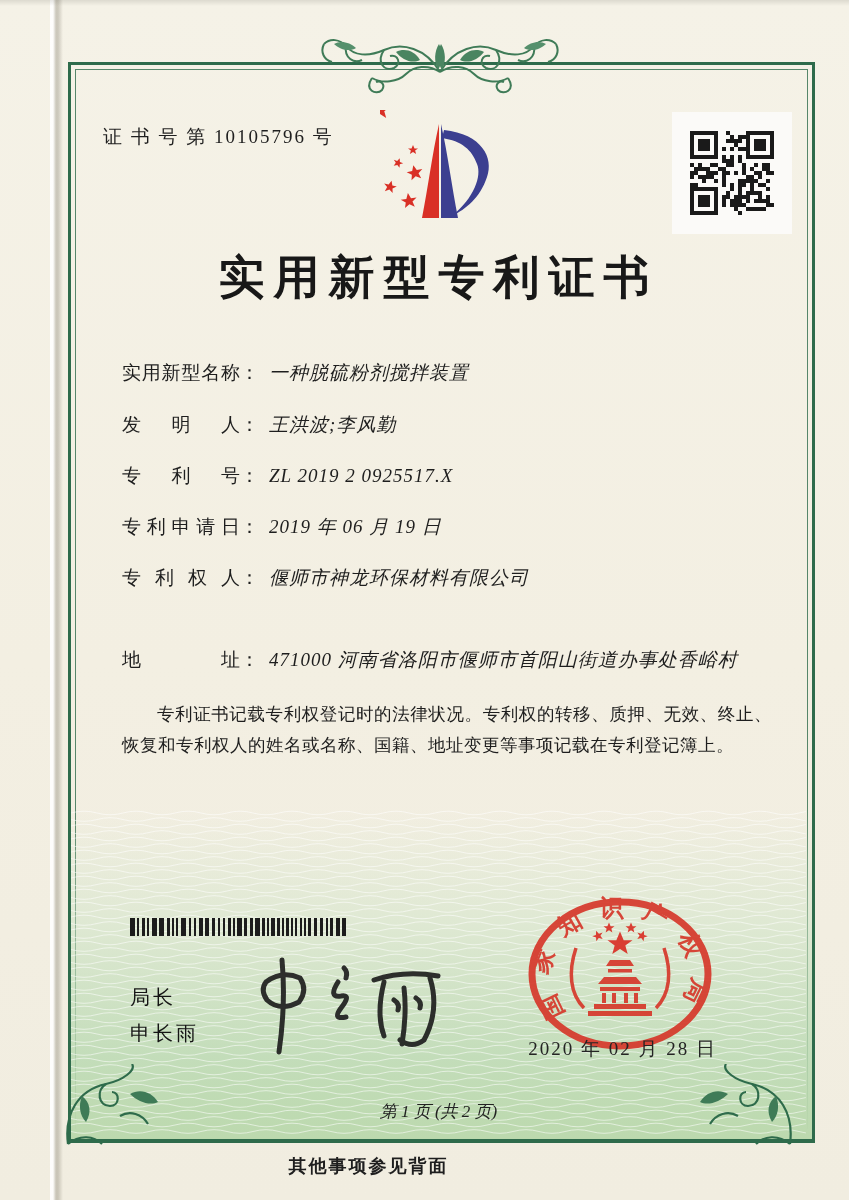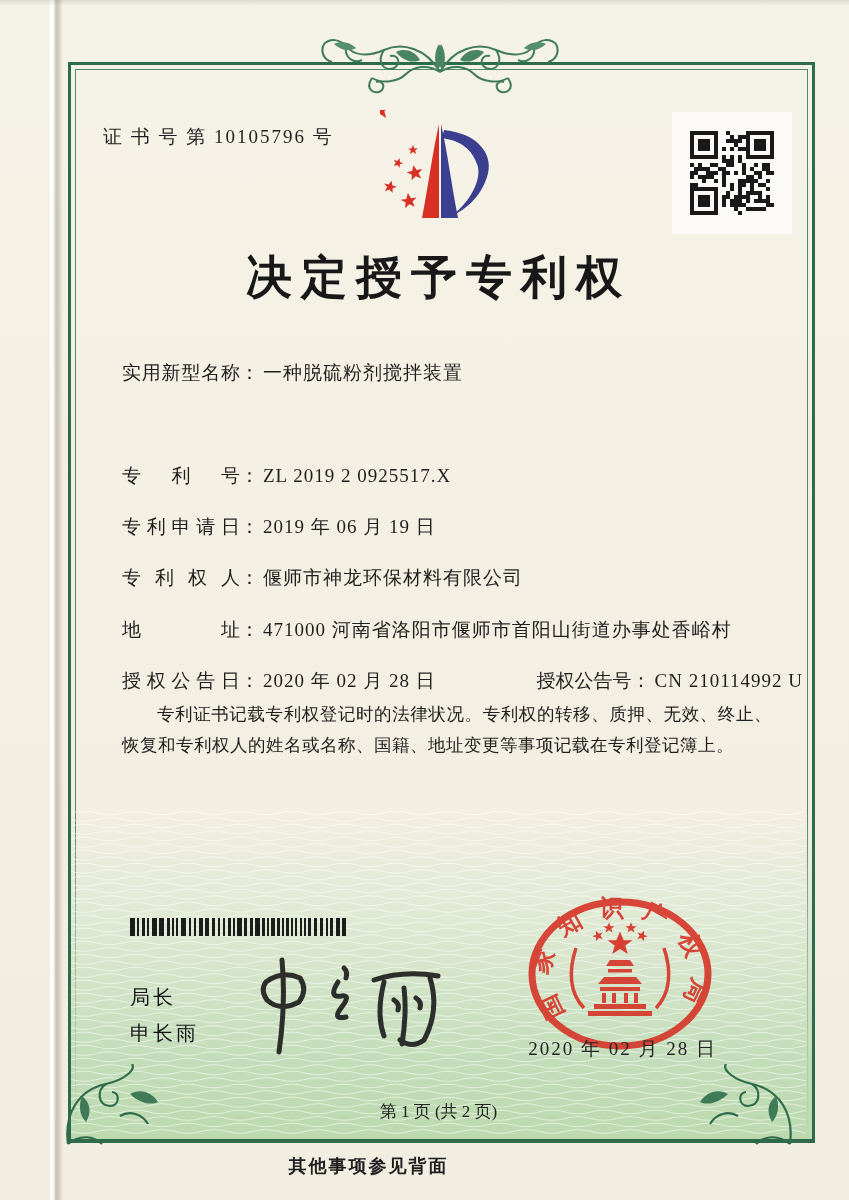--- a/index.html
+++ b/index.html
@@ -395,7 +395,7 @@
       </svg>
   </div>
 
-  <h1 class="title">决定授予专利权</h1>
+  <h1 class="title">实用新型专利证书</h1>
 
   <div class="frow" style="top:360px;">
     <span class="flabel">实用新型名称</span><span class="fcolon"></span><span class="fvalue">一种脱硫粉剂搅拌装置</span>

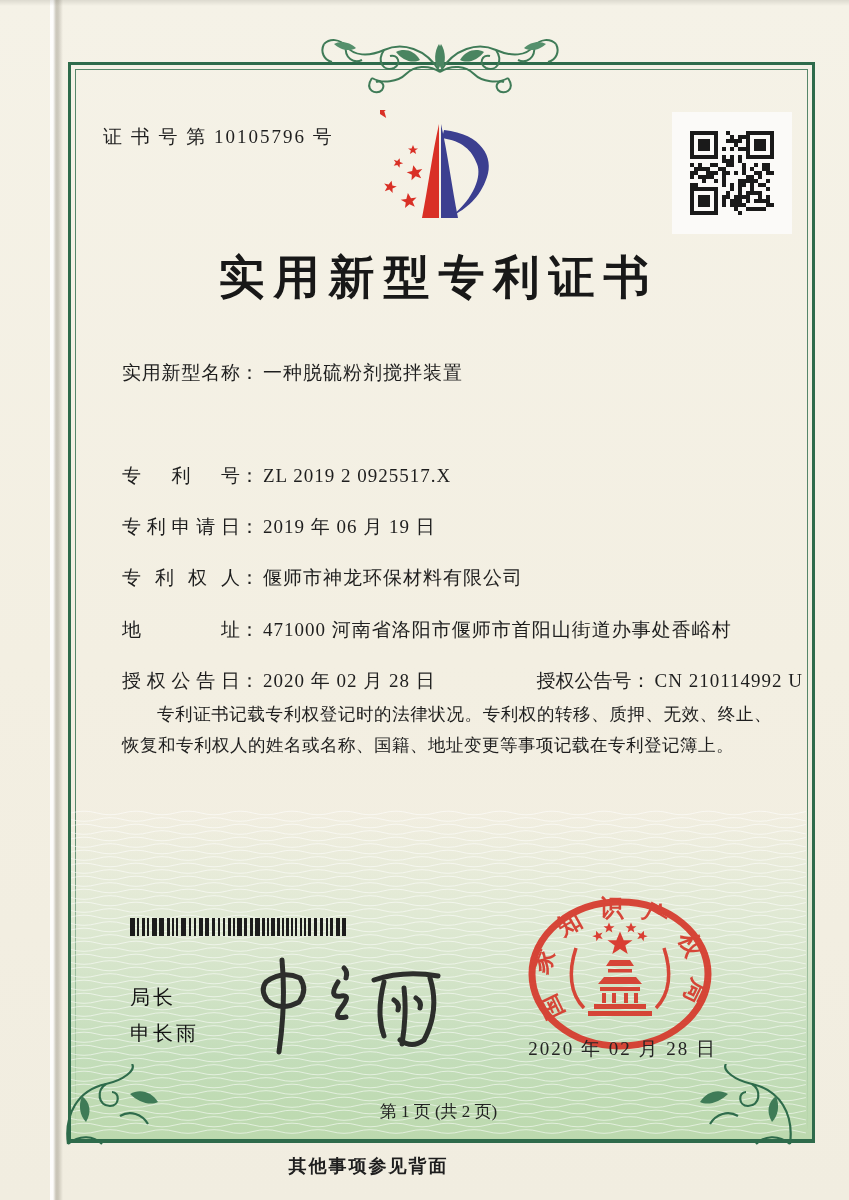--- a/index.html
+++ b/index.html
@@ -33,7 +33,7 @@
   .frow{position:absolute;left:122px;font-size:19px;white-space:nowrap;color:#1e1e1e;}
   .flabel{display:inline-block;width:118px;text-align:justify;text-align-last:justify;vertical-align:bottom;}
   .fcolon::after{content:"：";}
-  .fvalue{margin-left:4px;letter-spacing:1px;}
+  .fvalue{margin-left:10px;letter-spacing:1px;font-style:italic;}
   .fpair2{margin-left:96px;}
 
   .body-text{position:absolute;left:122px;top:699px;width:650px;font-size:17.5px;line-height:31px;

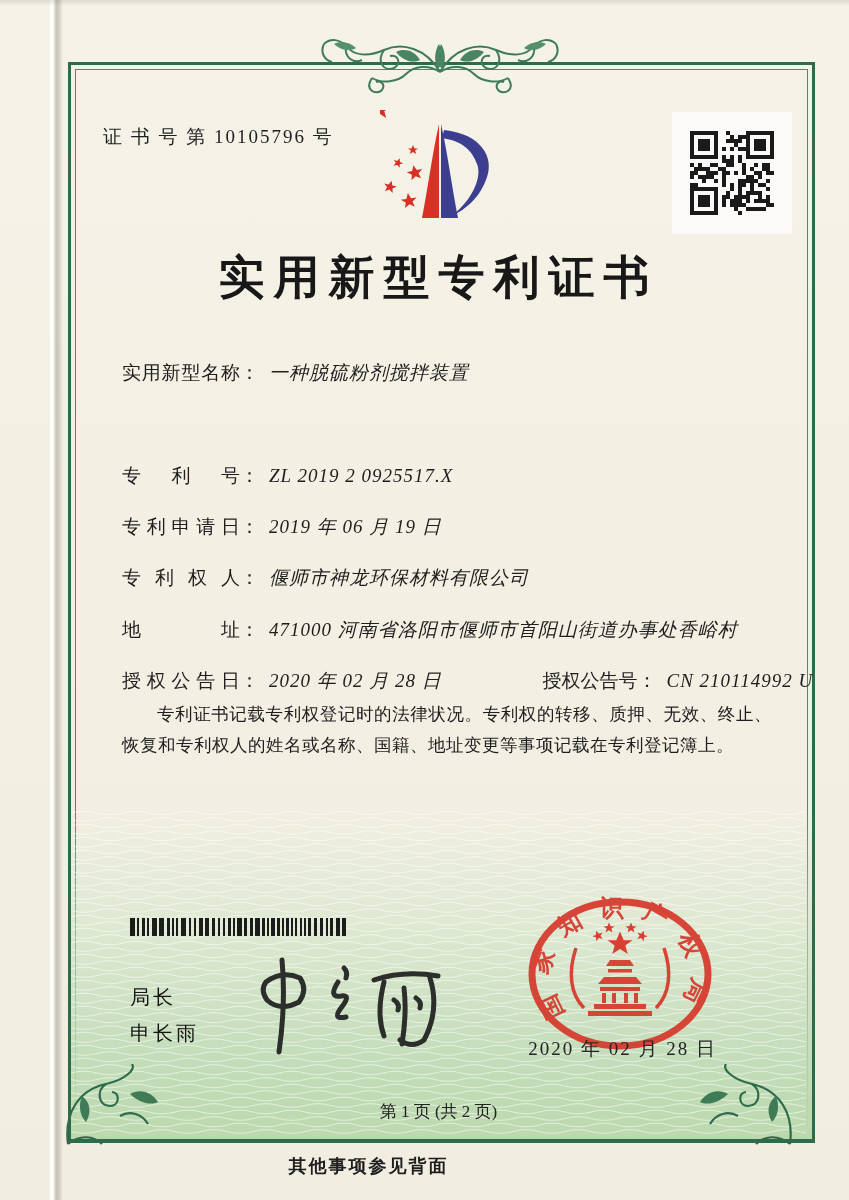--- a/index.html
+++ b/index.html
@@ -400,6 +400,9 @@
   <div class="frow" style="top:360px;">
     <span class="flabel">实用新型名称</span><span class="fcolon"></span><span class="fvalue">一种脱硫粉剂搅拌装置</span>
   </div>
+  <div class="frow" style="top:412px;">
+    <span class="flabel">发明人</span><span class="fcolon"></span><span class="fvalue">王洪波;李风勤</span>
+  </div>
   <div class="frow" style="top:463px;">
     <span class="flabel">专利号</span><span class="fcolon"></span><span class="fvalue">ZL 2019 2 0925517.X</span>
   </div>

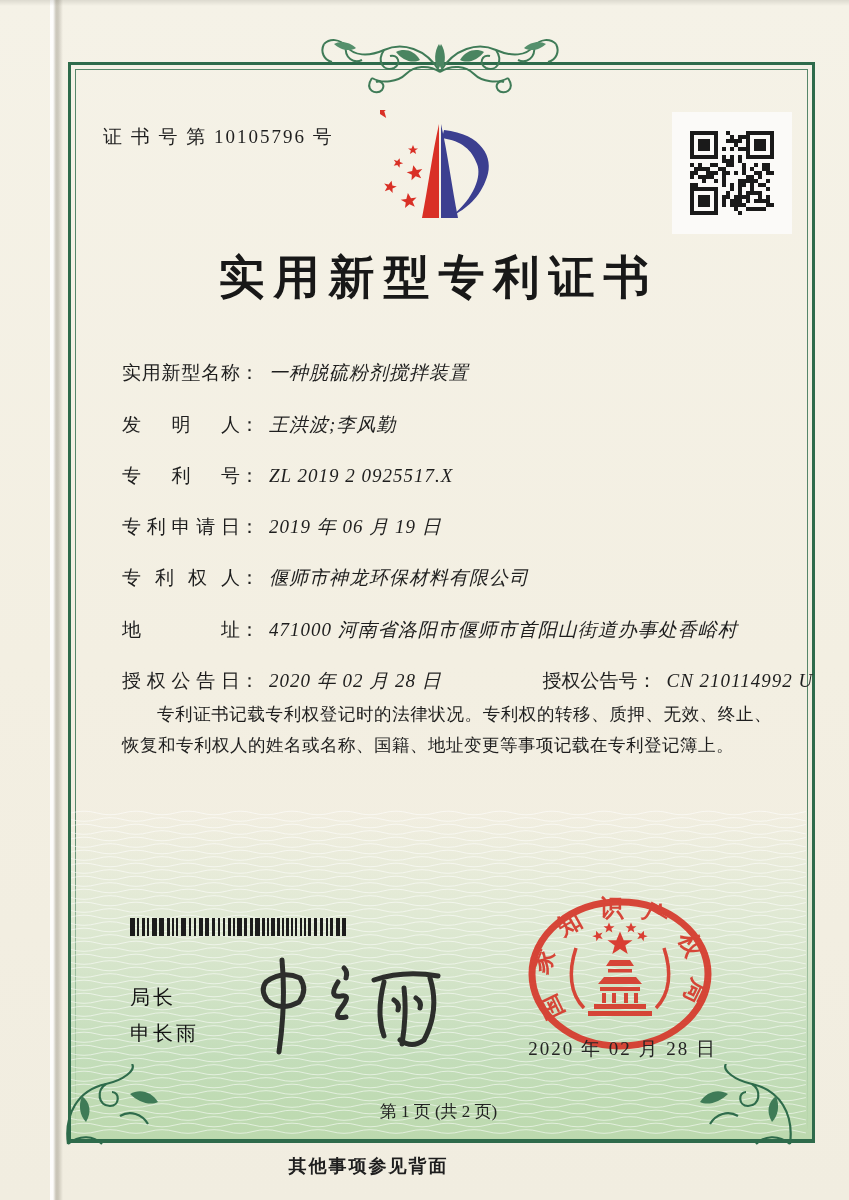--- a/index.html
+++ b/index.html
@@ -412,7 +412,7 @@
   <div class="frow" style="top:565px;">
     <span class="flabel">专利权人</span><span class="fcolon"></span><span class="fvalue">偃师市神龙环保材料有限公司</span>
   </div>
-  <div class="frow" style="top:617px;">
+  <div class="frow" style="top:647px;">
     <span class="flabel">地址</span><span class="fcolon"></span><span class="fvalue">471000 河南省洛阳市偃师市首阳山街道办事处香峪村</span>
   </div>
   <div class="frow" style="top:668px;">

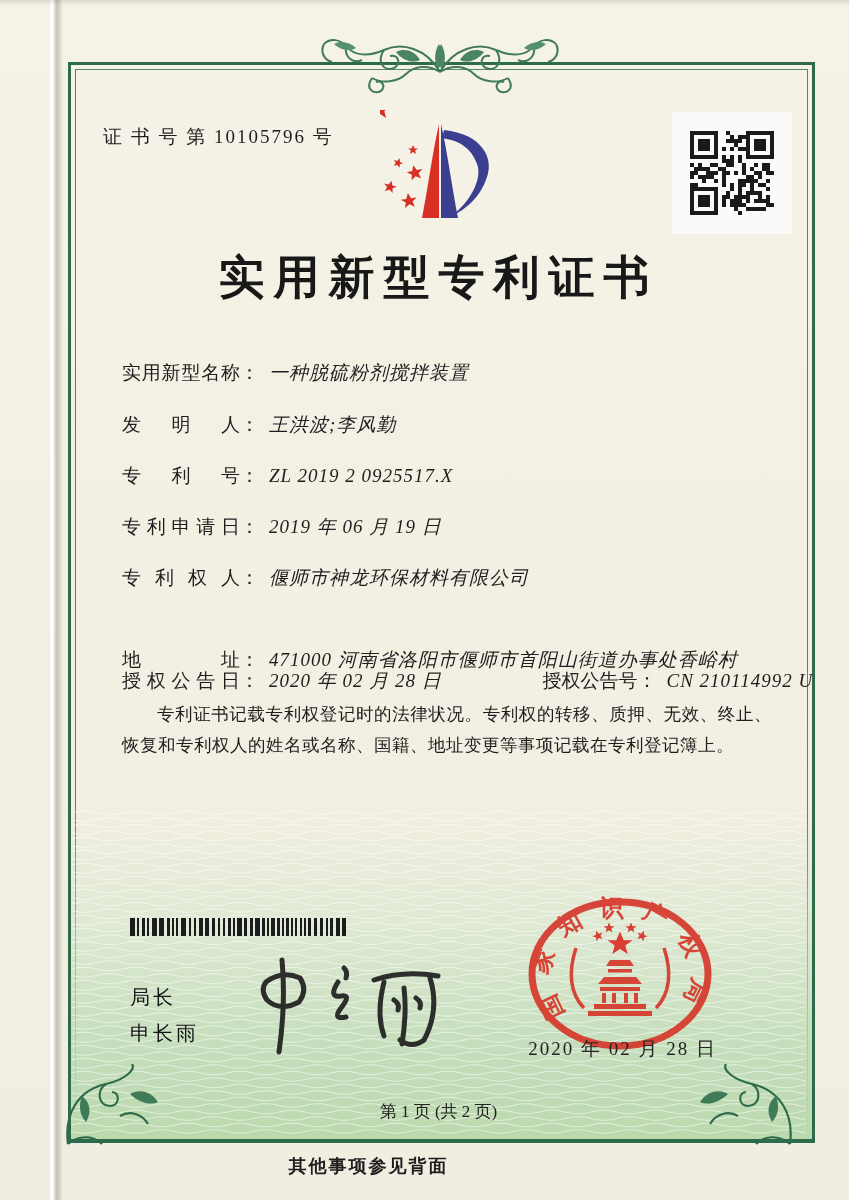--- a/index.html
+++ b/index.html
@@ -415,10 +415,6 @@
   <div class="frow" style="top:647px;">
     <span class="flabel">地址</span><span class="fcolon"></span><span class="fvalue">471000 河南省洛阳市偃师市首阳山街道办事处香峪村</span>
   </div>
-  <div class="frow" style="top:668px;">
-    <span class="flabel">授权公告日</span><span class="fcolon"></span><span class="fvalue">2020 年 02 月 28 日</span>
-    <span class="fpair2">授权公告号</span><span class="fcolon"></span><span class="fvalue">CN 210114992 U</span>
-  </div>
 
   <div class="body-text">
     <p>专利证书记载专利权登记时的法律状况。专利权的转移、质押、无效、终止、恢复和专利权人的姓名或名称、国籍、地址变更等事项记载在专利登记簿上。</p>

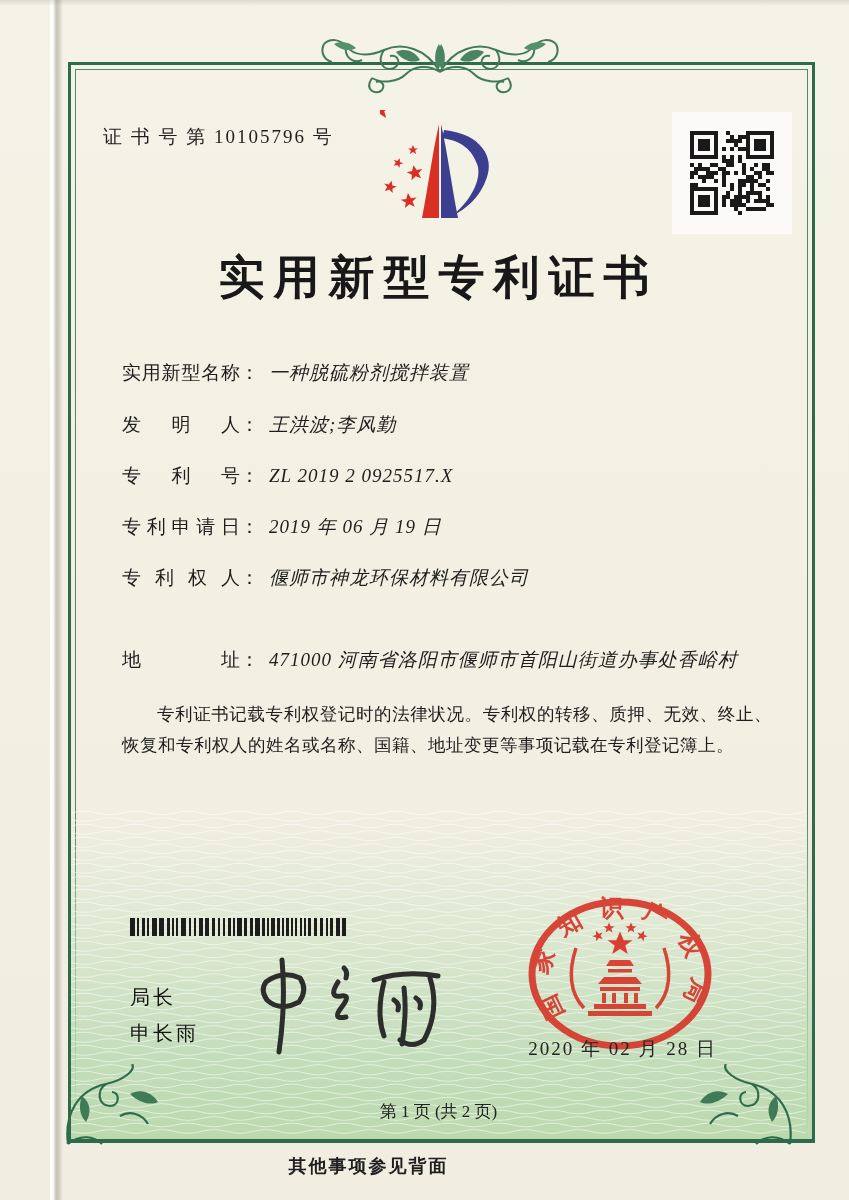--- a/index.html
+++ b/index.html
@@ -47,7 +47,7 @@
   .seal{position:absolute;left:522px;top:892px;}
   .seal-date{position:absolute;left:520px;top:1036px;width:205px;text-align:center;
     font-size:19px;letter-spacing:2px;color:#242424;}
-  .page-note{position:absolute;left:68px;top:1100px;width:741px;text-align:center;font-size:17px;color:#222;}
+  .page-note{position:absolute;left:68px;top:1100px;width:741px;text-align:center;font-size:17px;color:#222;font-style:italic;}
   .back-note{position:absolute;left:0;top:1154px;width:737px;text-align:center;font-size:18px;
     letter-spacing:2px;color:#1e1e1e;font-weight:600;}
   .ornament{position:absolute;}

